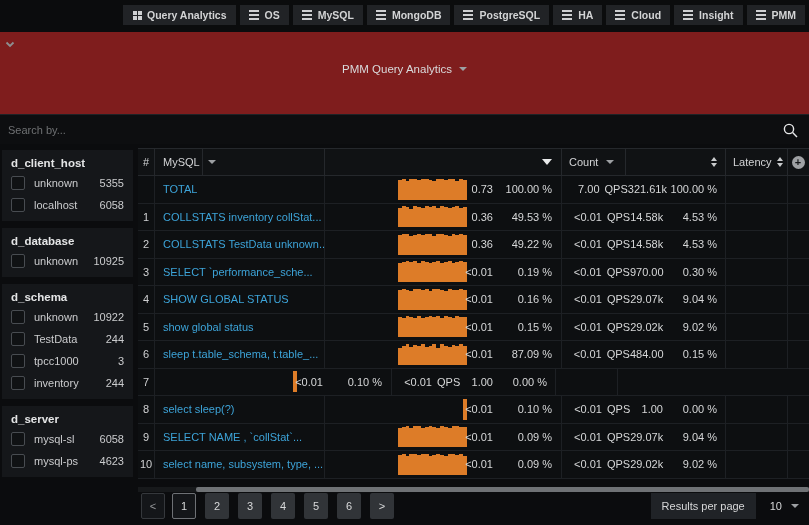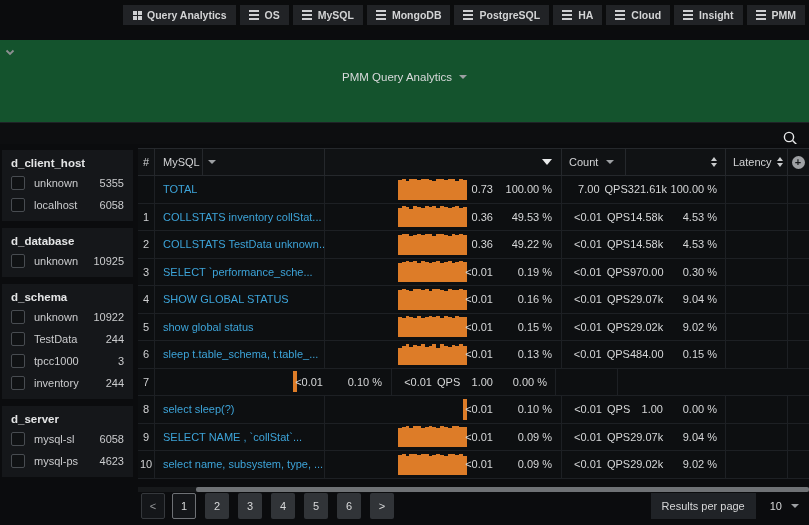--- a/index.html
+++ b/index.html
@@ -18,7 +18,7 @@
              box-shadow:5px 0 0 #cfd0d2,0 5px 0 #cfd0d2,5px 5px 0 #cfd0d2;transform:translateY(-2px);}
 
   
-  .header-band{position:absolute;top:40px;left:0;right:0;height:113px;background:#14532d;}
+  .header-band{position:absolute;top:32px;left:0;right:0;height:113px;background:#7f1d1d;}
   .collapse-chevron{position:absolute;left:4px;top:8px;cursor:pointer;line-height:0;}
   .dash-title{position:absolute;top:31px;left:0;right:0;display:flex;justify-content:center;align-items:center;
               color:#d9dadb;font-size:11.5px;cursor:pointer;}

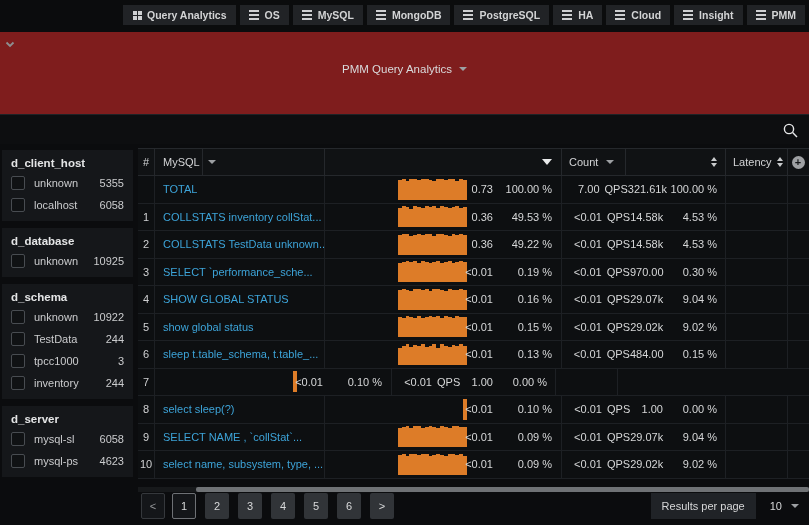--- a/index.html
+++ b/index.html
@@ -160,6 +160,7 @@
       <span class="caret-sm"></span>
     </div>
     <div class="search-row">
+      <input class="search-input" placeholder="Search by..." style="">
       <span class="search-icon">
         <svg width="17" height="17" viewBox="0 0 17 17">
           <circle cx="7" cy="7" r="4.6" fill="none" stroke="#e8e9ea" stroke-width="1.4"></circle>

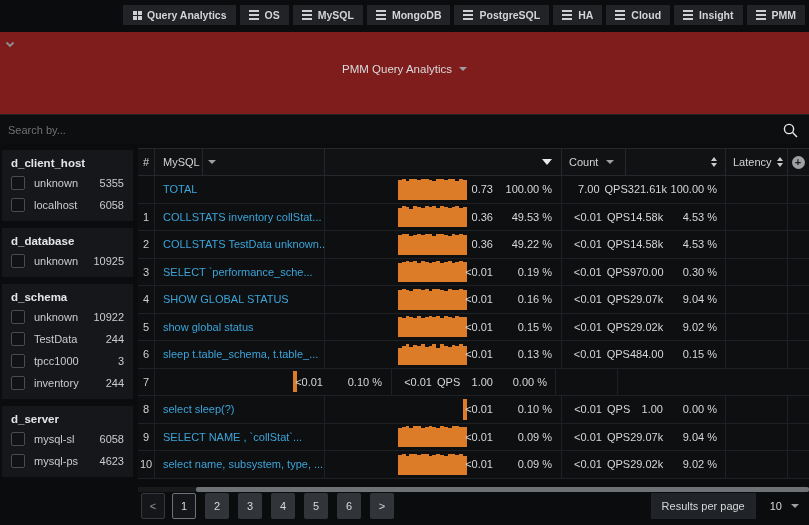--- a/index.html
+++ b/index.html
@@ -519,7 +519,7 @@
                 <i style="height: 88%;"></i>
               </div>
               <span class="load-val">&lt;0.01</span>
-              <span class="load-pct">0.13 %</span>
+              <span class="load-pct">87.09 %</span>
             </div>
             <div class="td c-count">
               <span class="qps-val">&lt;0.01</span>

